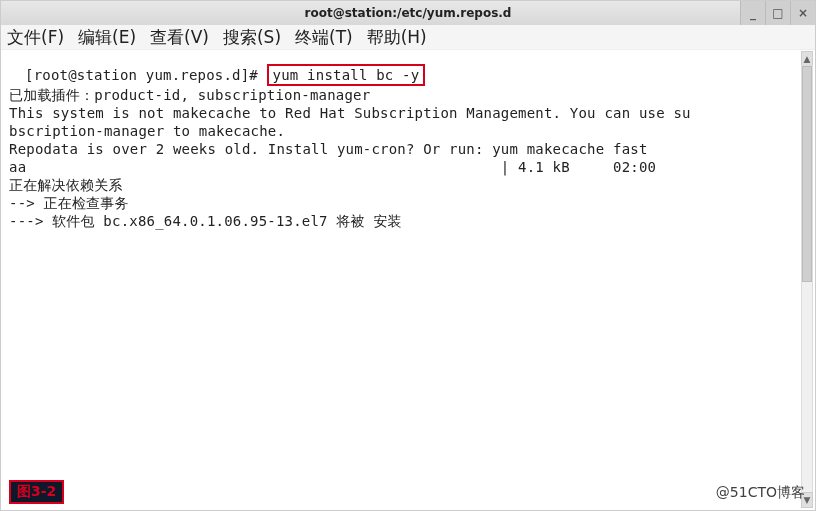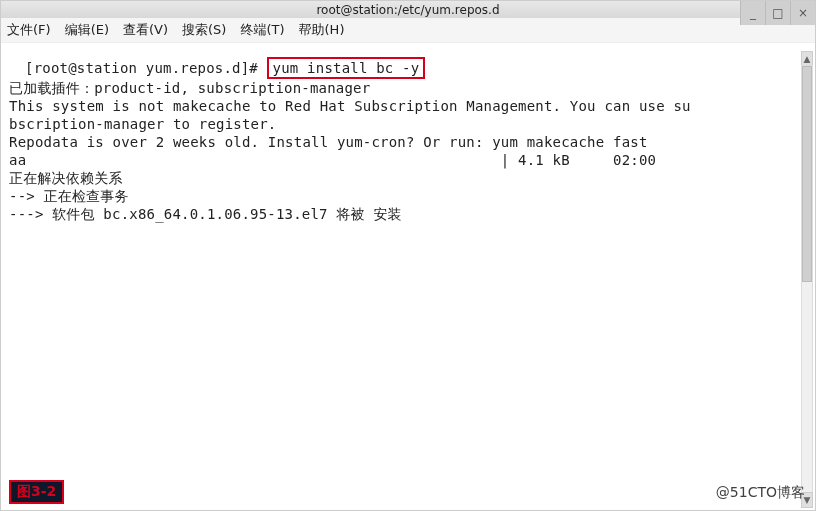--- a/index.html
+++ b/index.html
@@ -4,7 +4,7 @@
 <style>
   html,body{margin:0;padding:0;width:816px;height:511px;font-family:"DejaVu Sans","WenQuanYi Micro Hei","Microsoft YaHei",sans-serif;background:#fff;overflow:hidden;}
   .window{width:816px;height:511px;position:relative;border:1px solid #ccc;box-sizing:border-box;}
-  .titlebar{height:17px;background:linear-gradient(#e8e8e8,#d8d8d8);display:flex;align-items:center;justify-content:center;position:relative;font-size:12px;font-weight:normal;color:#222;}
+  .titlebar{height:24px;background:linear-gradient(#e8e8e8,#d8d8d8);display:flex;align-items:center;justify-content:center;position:relative;font-size:12px;font-weight:bold;color:#222;}
   .title-text{user-select:none;}
   .win-controls{position:absolute;right:0;top:0;height:24px;display:flex;}
   .win-btn{width:24px;height:24px;display:flex;align-items:center;justify-content:center;background:#d0d0d0;border-left:1px solid #bbb;font-size:12px;color:#555;cursor:pointer;}

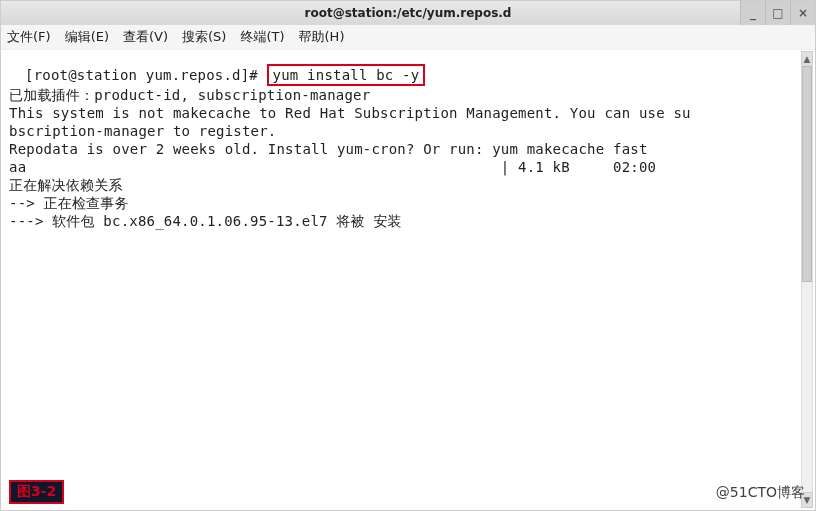--- a/index.html
+++ b/index.html
@@ -8,7 +8,7 @@
   .title-text{user-select:none;}
   .win-controls{position:absolute;right:0;top:0;height:24px;display:flex;}
   .win-btn{width:24px;height:24px;display:flex;align-items:center;justify-content:center;background:#d0d0d0;border-left:1px solid #bbb;font-size:12px;color:#555;cursor:pointer;}
-  .menubar{height:24px;display:flex;align-items:center;padding:0 6px;font-size:13px;color:#222;background:#f5f5f5;border-bottom:1px solid #eee;}
+  .menubar{height:24px;display:flex;align-items:center;padding:0 6px;font-size:17px;color:#222;background:#f5f5f5;border-bottom:1px solid #eee;}
   .menu-item{margin-right:14px;cursor:pointer;}
   .term{font-family:"DejaVu Sans Mono","WenQuanYi Micro Hei Mono","Courier New",monospace;font-size:14px;line-height:18px;color:#222;padding:6px 8px;white-space:pre;letter-spacing:0.2px;}
   .term .prompt{color:#222;margin-left:16px;}

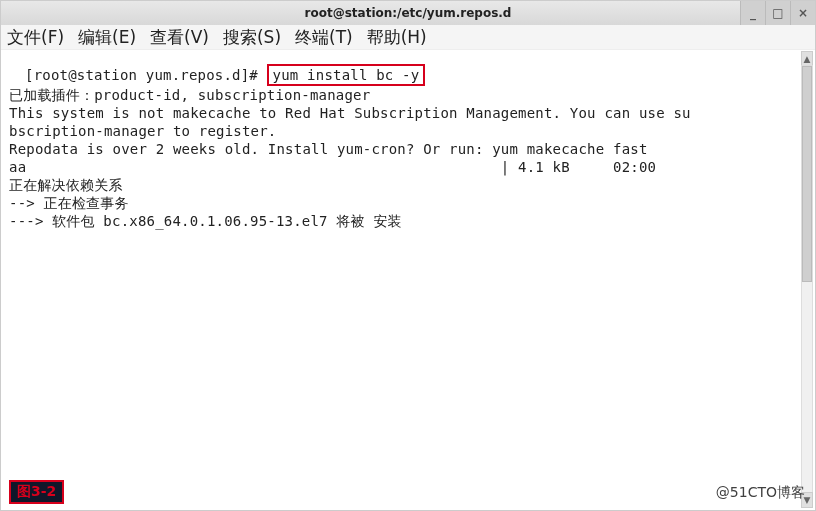--- a/index.html
+++ b/index.html
@@ -47,7 +47,7 @@
   <div class="term"><span class="prompt">[root@station yum.repos.d]# </span><span class="cmdbox">yum install bc -y</span>
 <span>已加载插件：product-id, subscription-manager</span>
 <span>This system is not makecache to Red Hat Subscription Management. You can use su</span>
-<span>bscription-manager to register.</span>
+<span>bscription-manager to makecache.</span>
 <span>Repodata is over 2 weeks old. Install yum-cron? Or run: yum makecache fast</span>
 <span>aa                                                       | 4.1 kB     02:00</span>
 <span>正在解决依赖关系</span>

